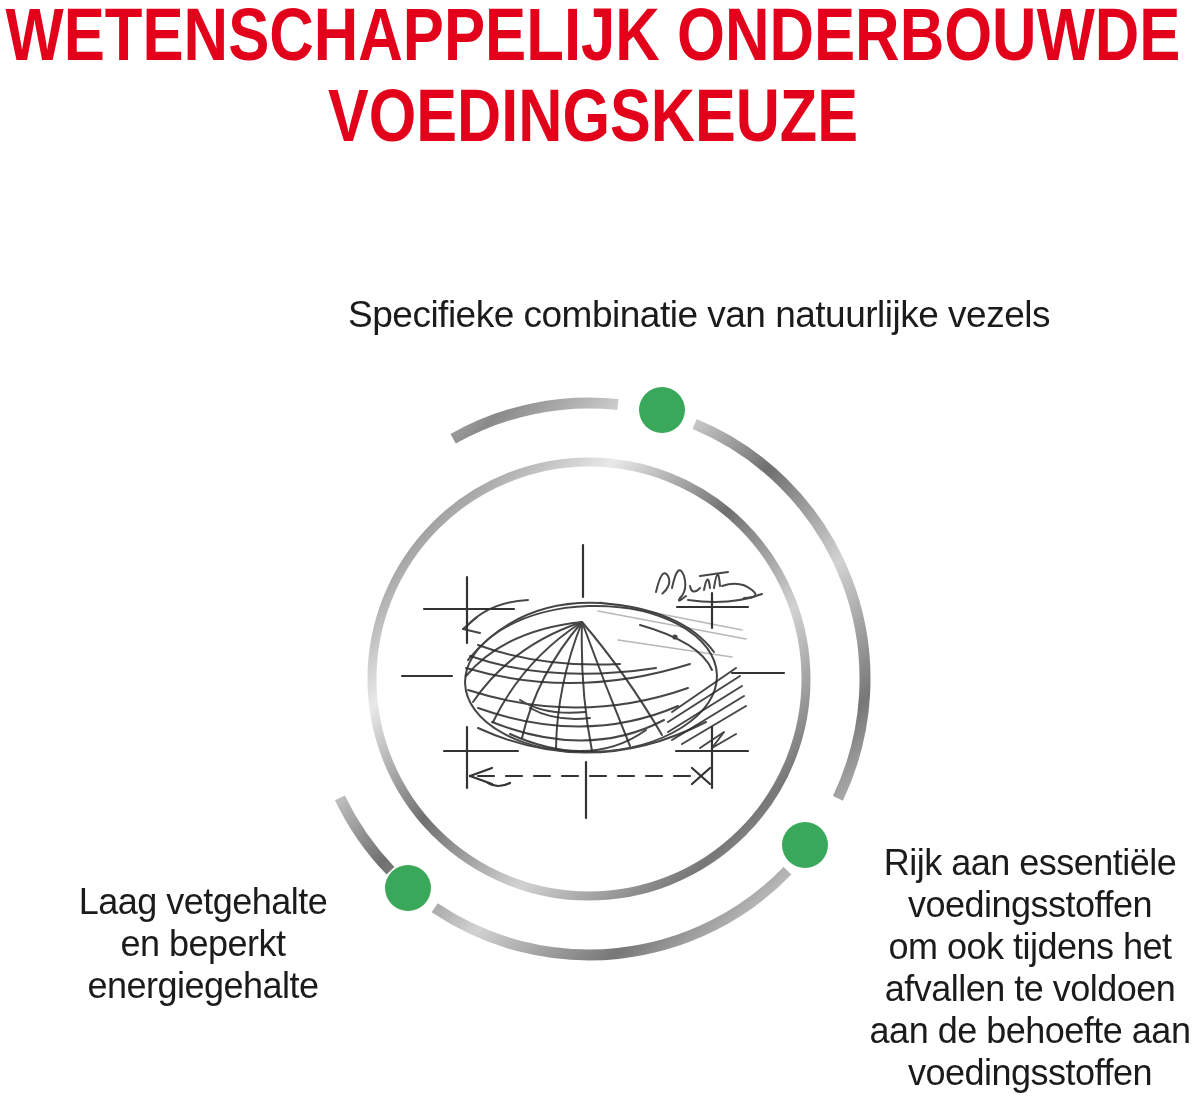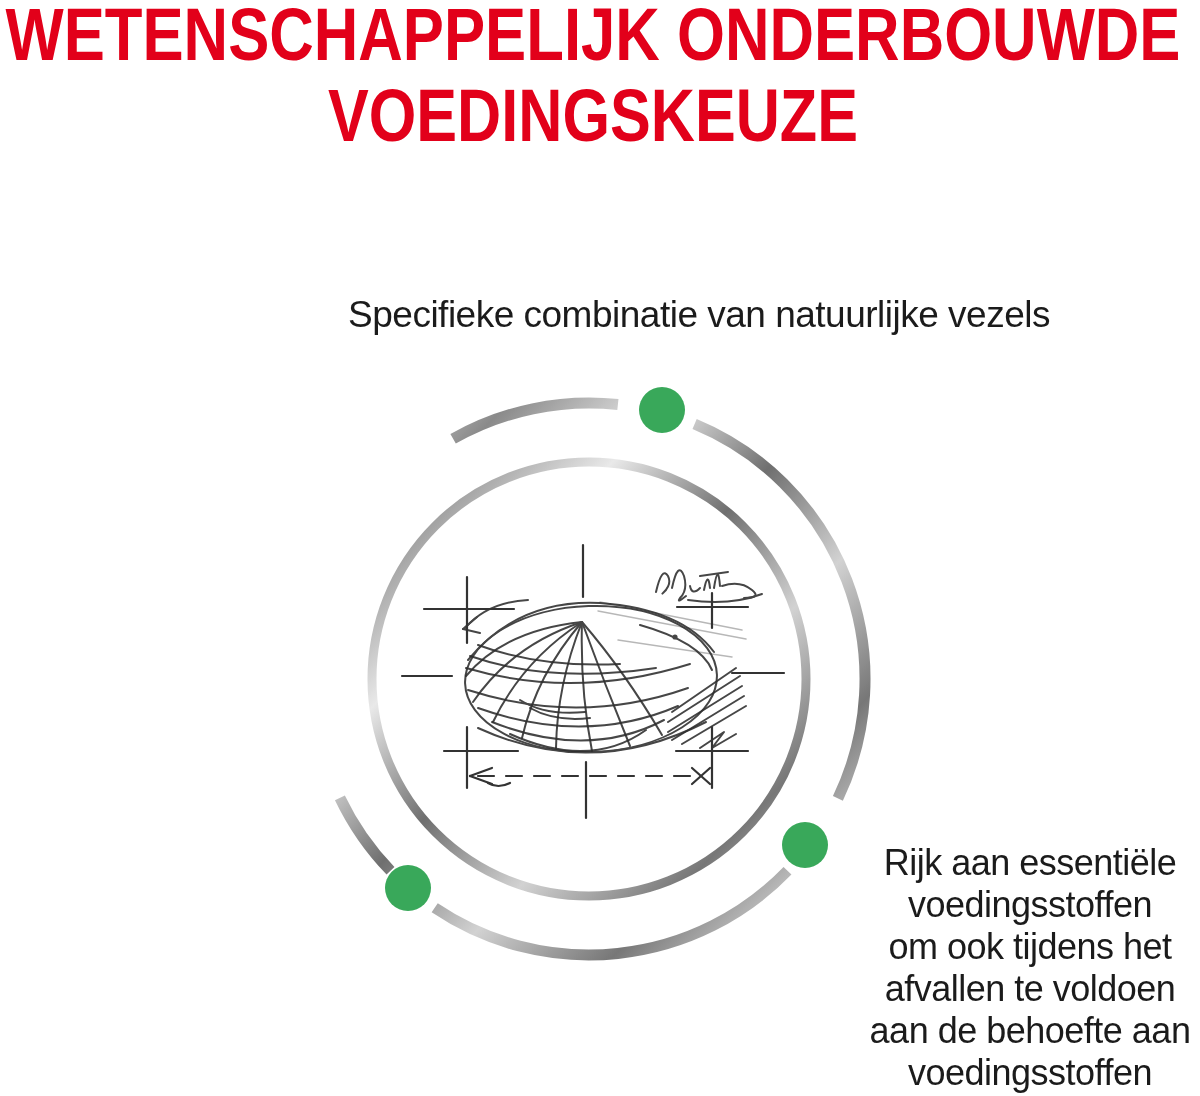--- a/index.html
+++ b/index.html
@@ -143,6 +143,11 @@
 
   <div class="caption">Specifieke combinatie van natuurlijke vezels</div>
 
+  <div class="label-block label-left">
+    <div>Laag vetgehalte</div>
+    <div>en beperkt</div>
+    <div>energiegehalte</div>
+  </div>
 
   <div class="label-block label-right">
     <div>Rijk aan essentiële</div>

